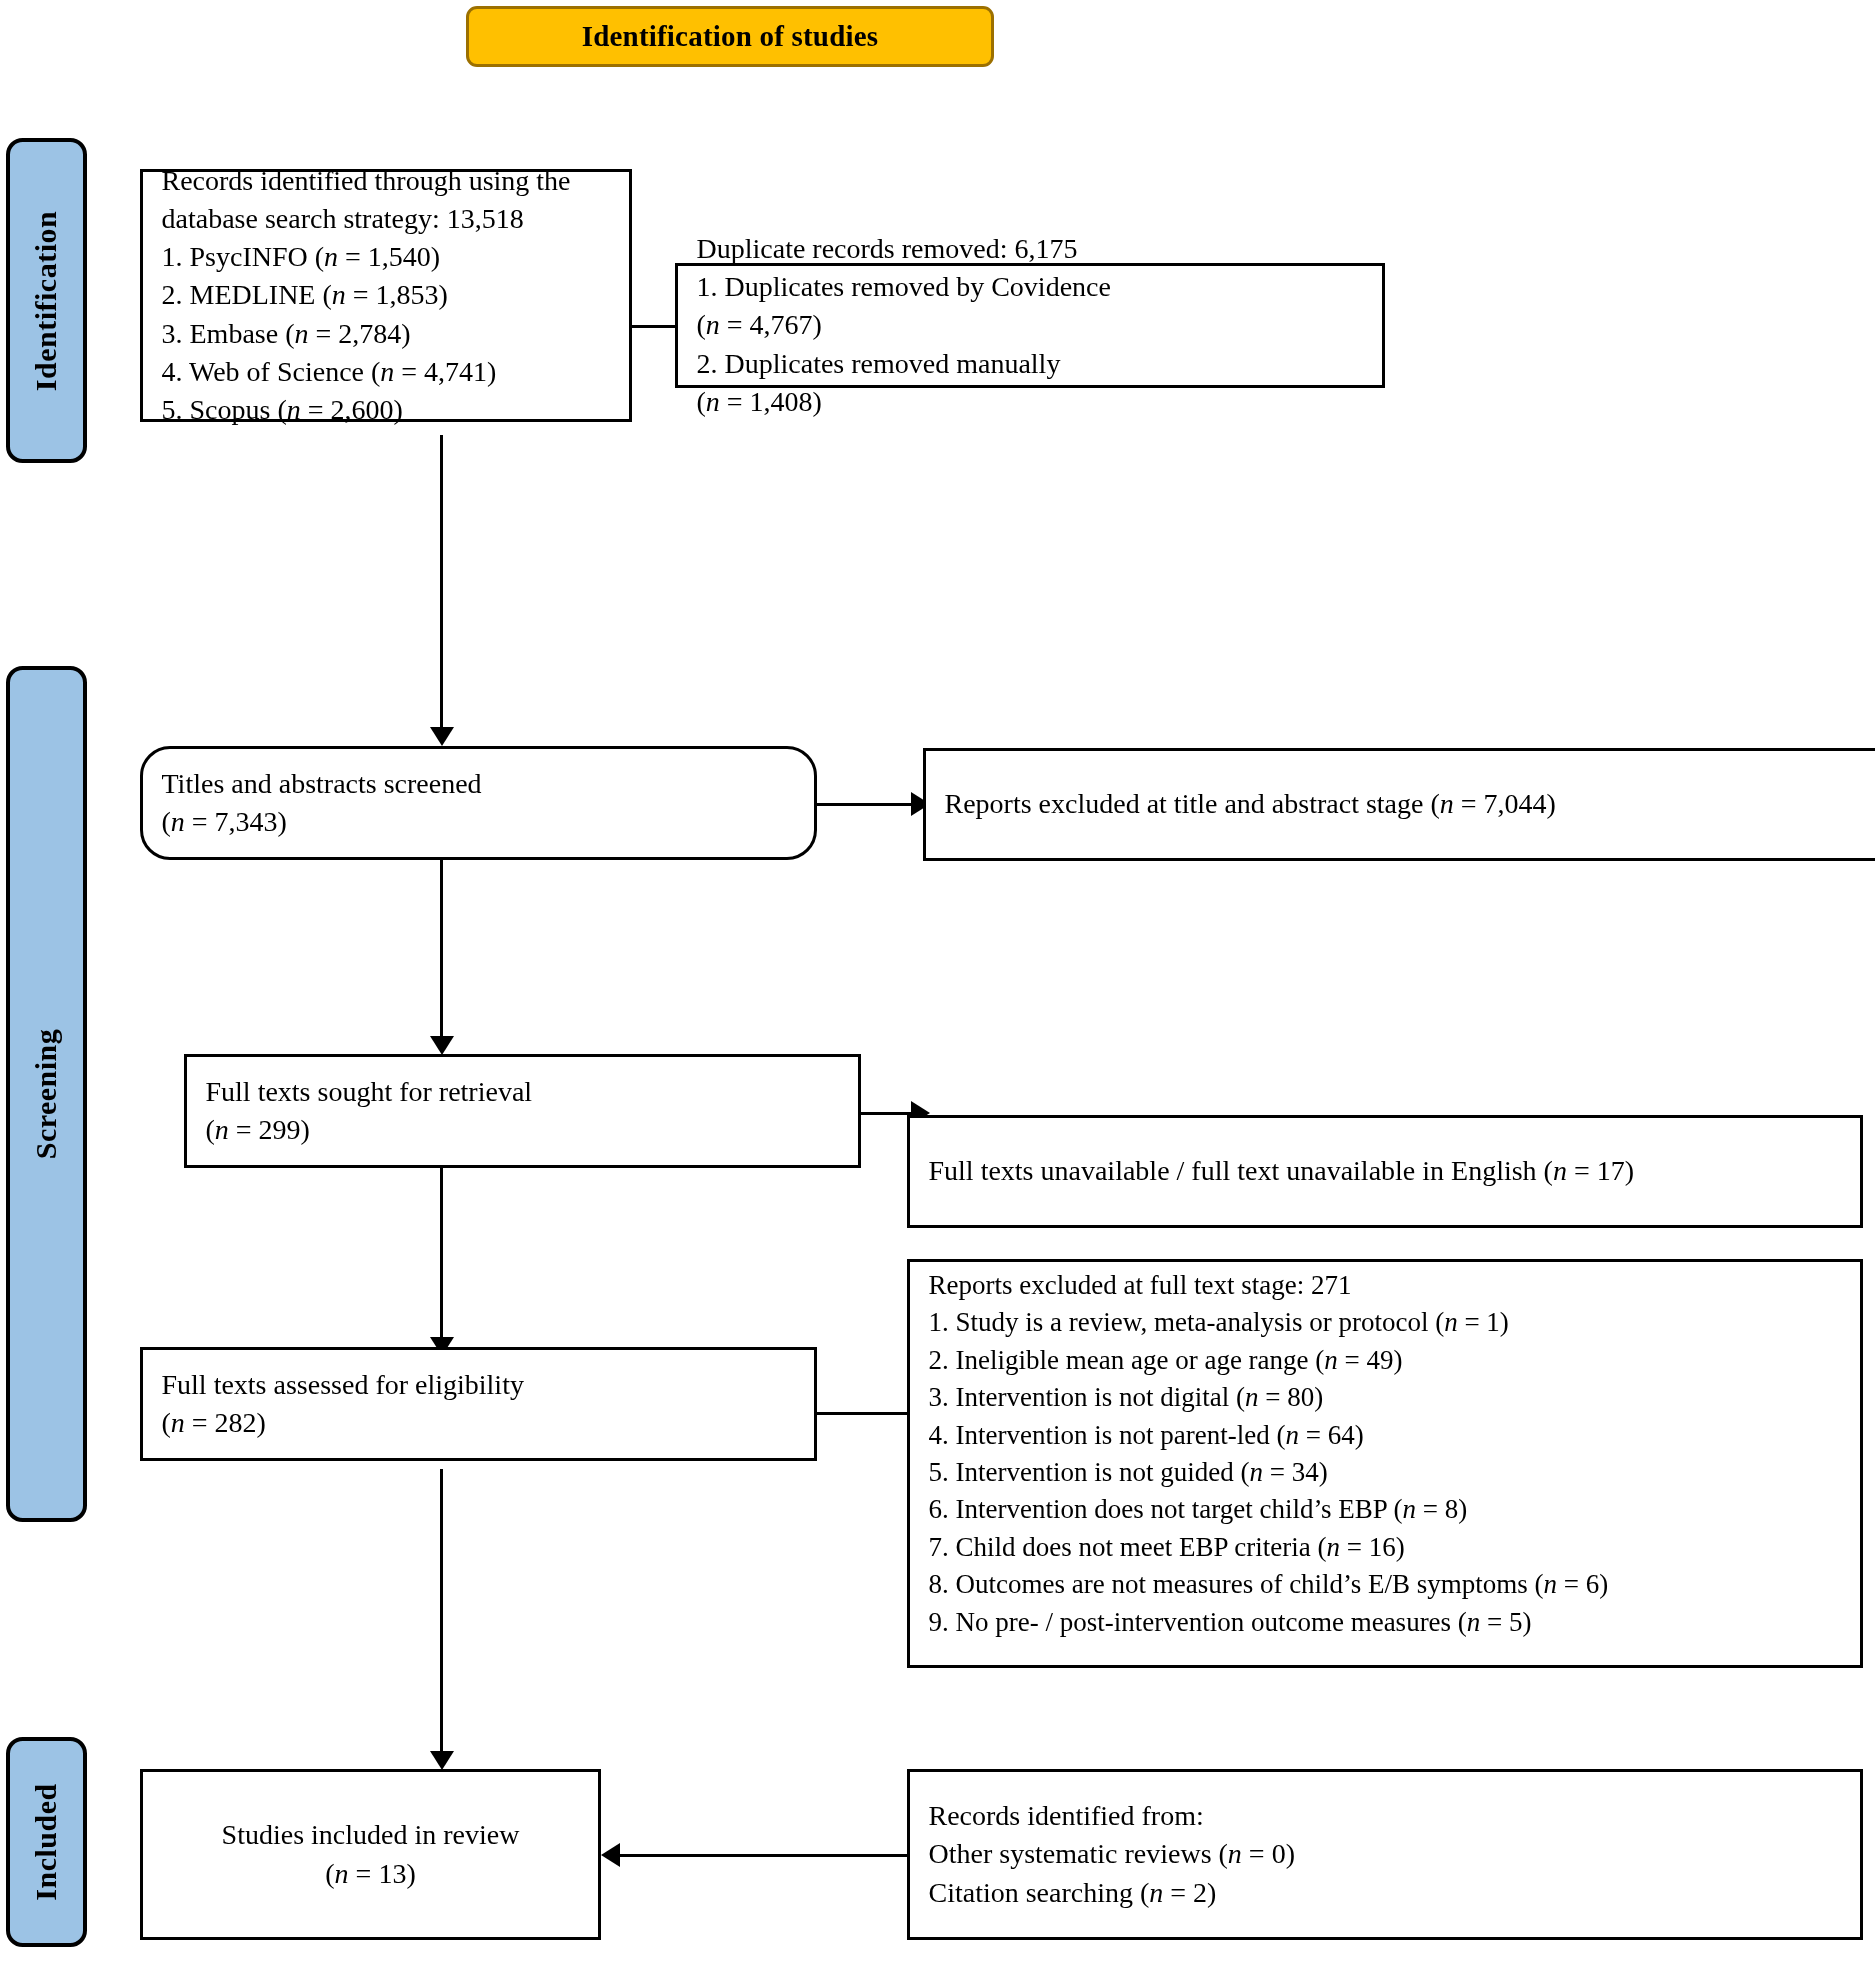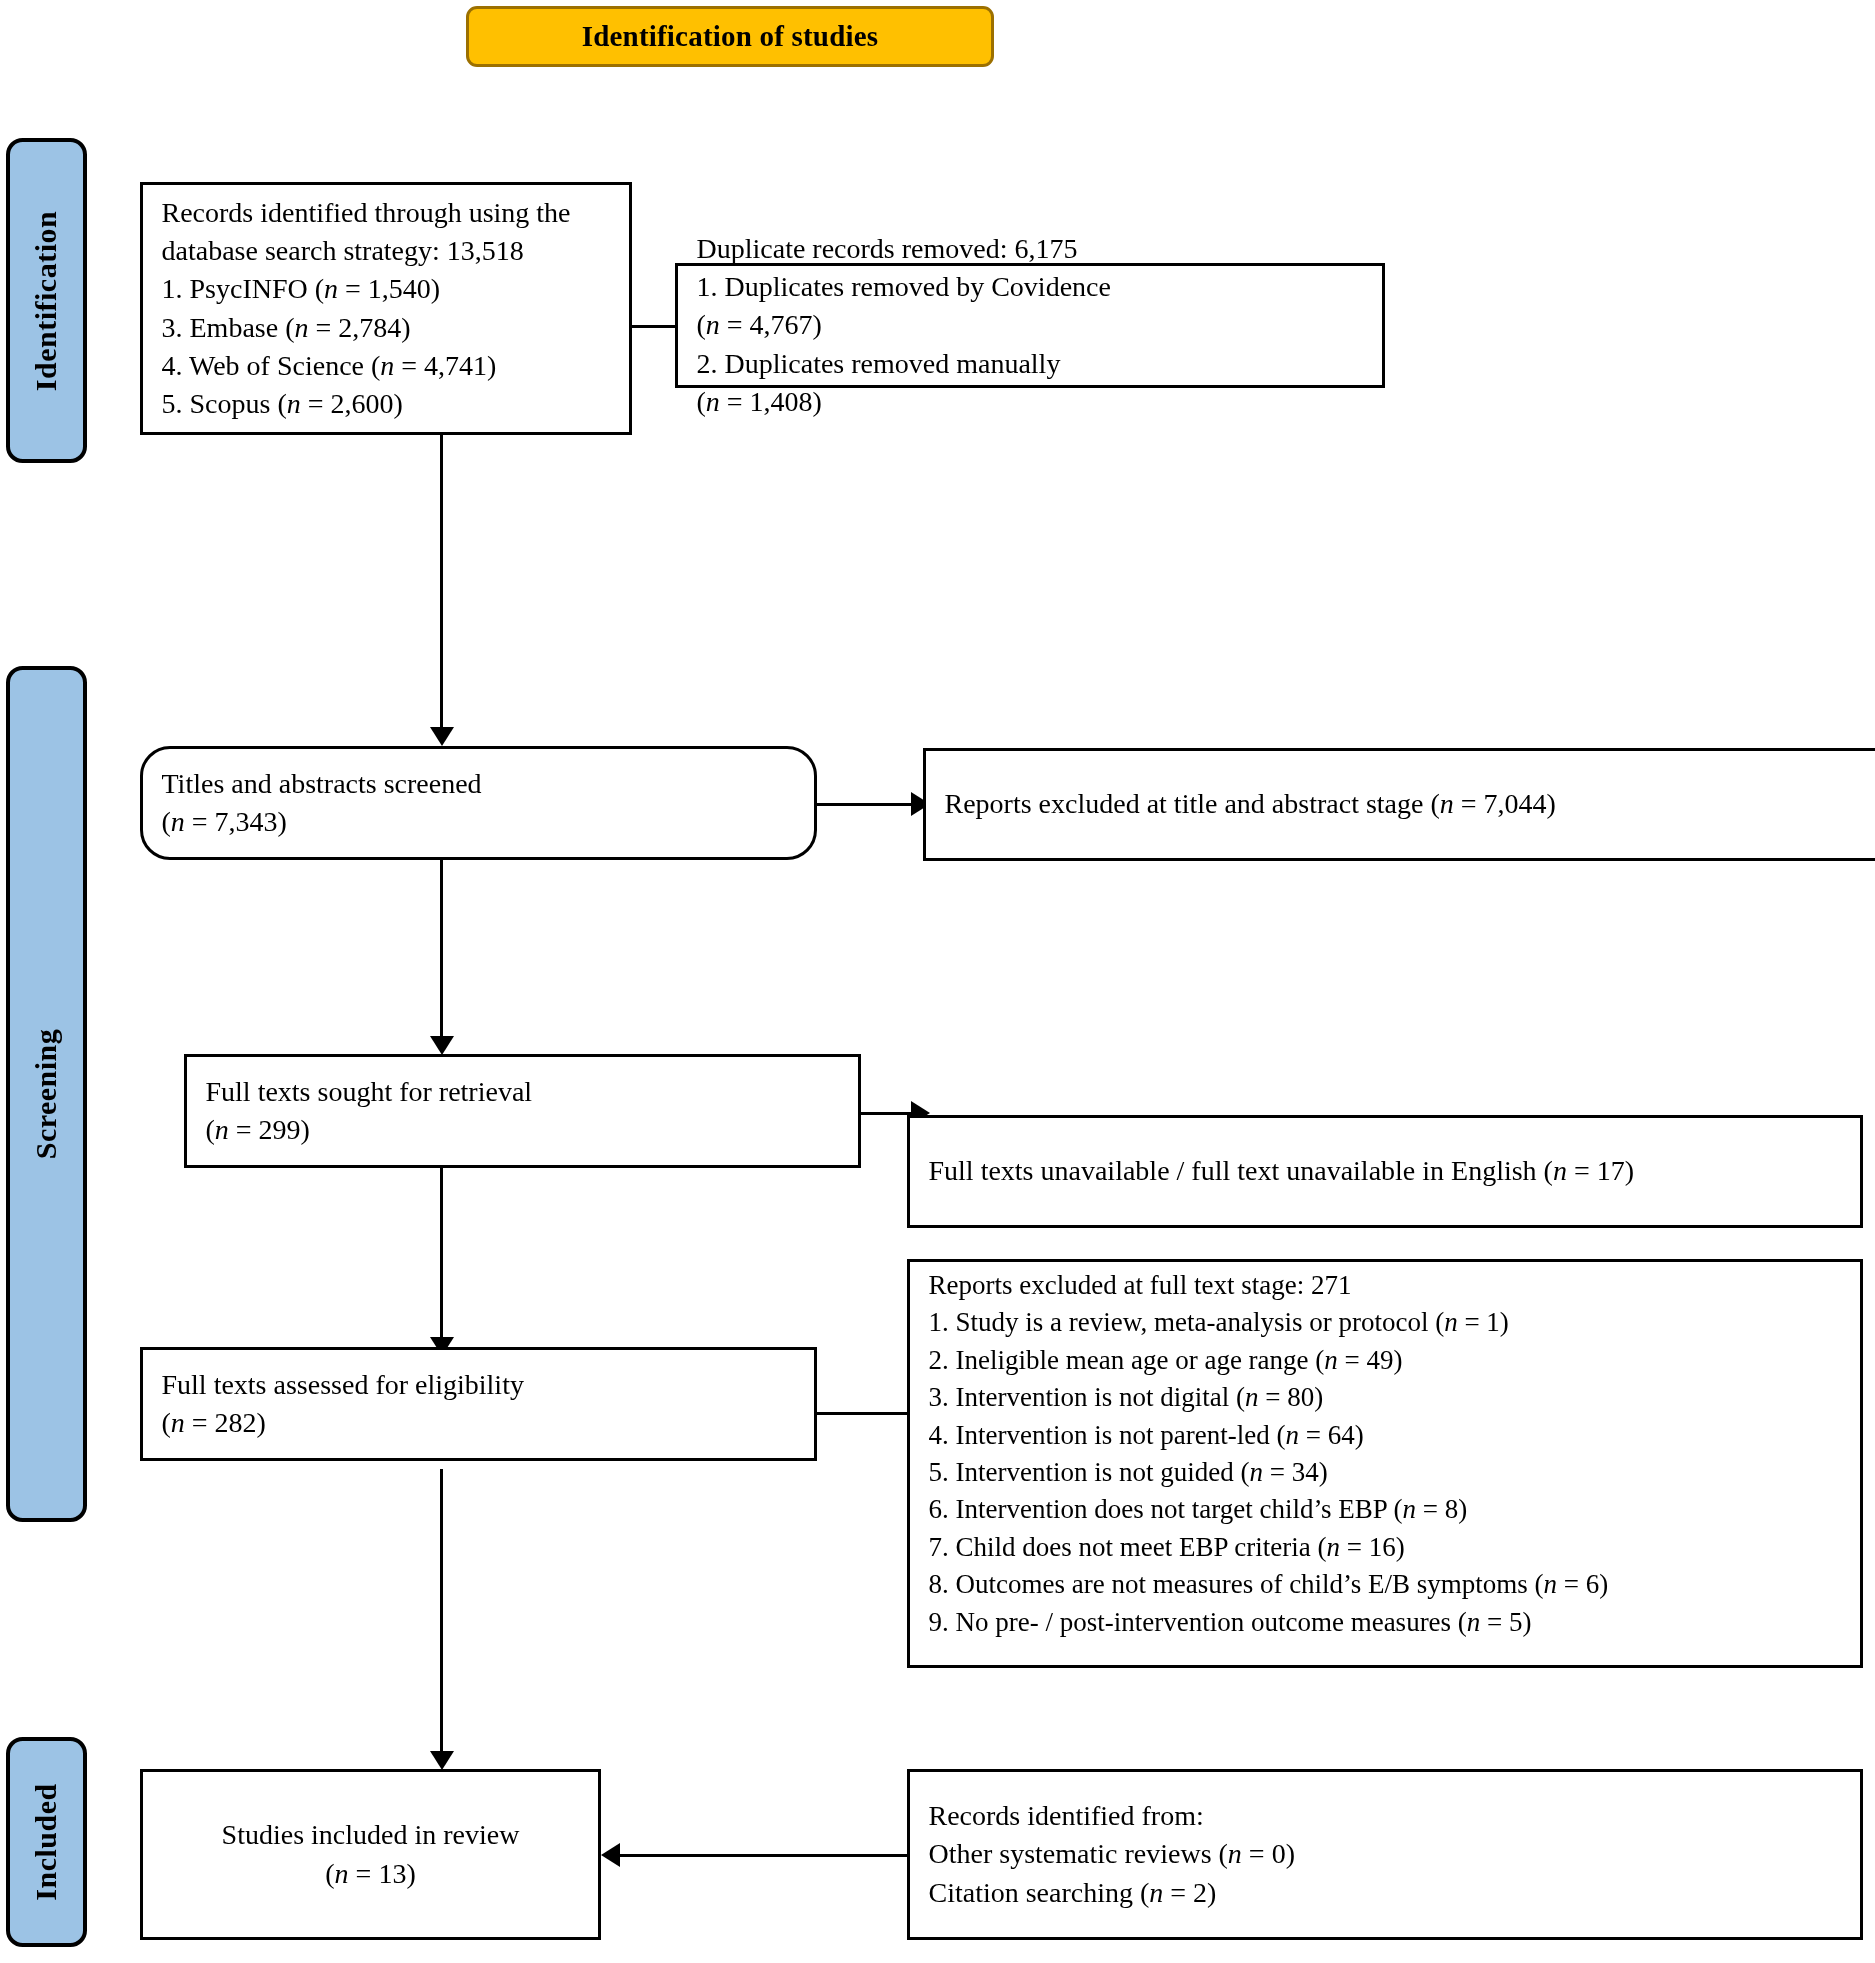--- a/index.html
+++ b/index.html
@@ -75,7 +75,7 @@
   .box .ln { white-space: nowrap; }
   em.n { font-style: italic; }
 
-  #box-identified  { left: 140px;  top: 182px;  width: 492px; height: 253px; }
+  #box-identified  { left: 140px;  top: 169px;  width: 492px; height: 253px; }
   #box-duplicates  { left: 675px;  top: 263px;  width: 710px; height: 125px; justify-content: center; }
   #box-titles      { left: 140px;  top: 746px;  width: 677px; height: 114px; border-radius: 30px; }
   #box-excl-title  { left: 907px;  top: 748px;  width: 1040px; height: 113px; justify-content: center; margin-left: 16px; }

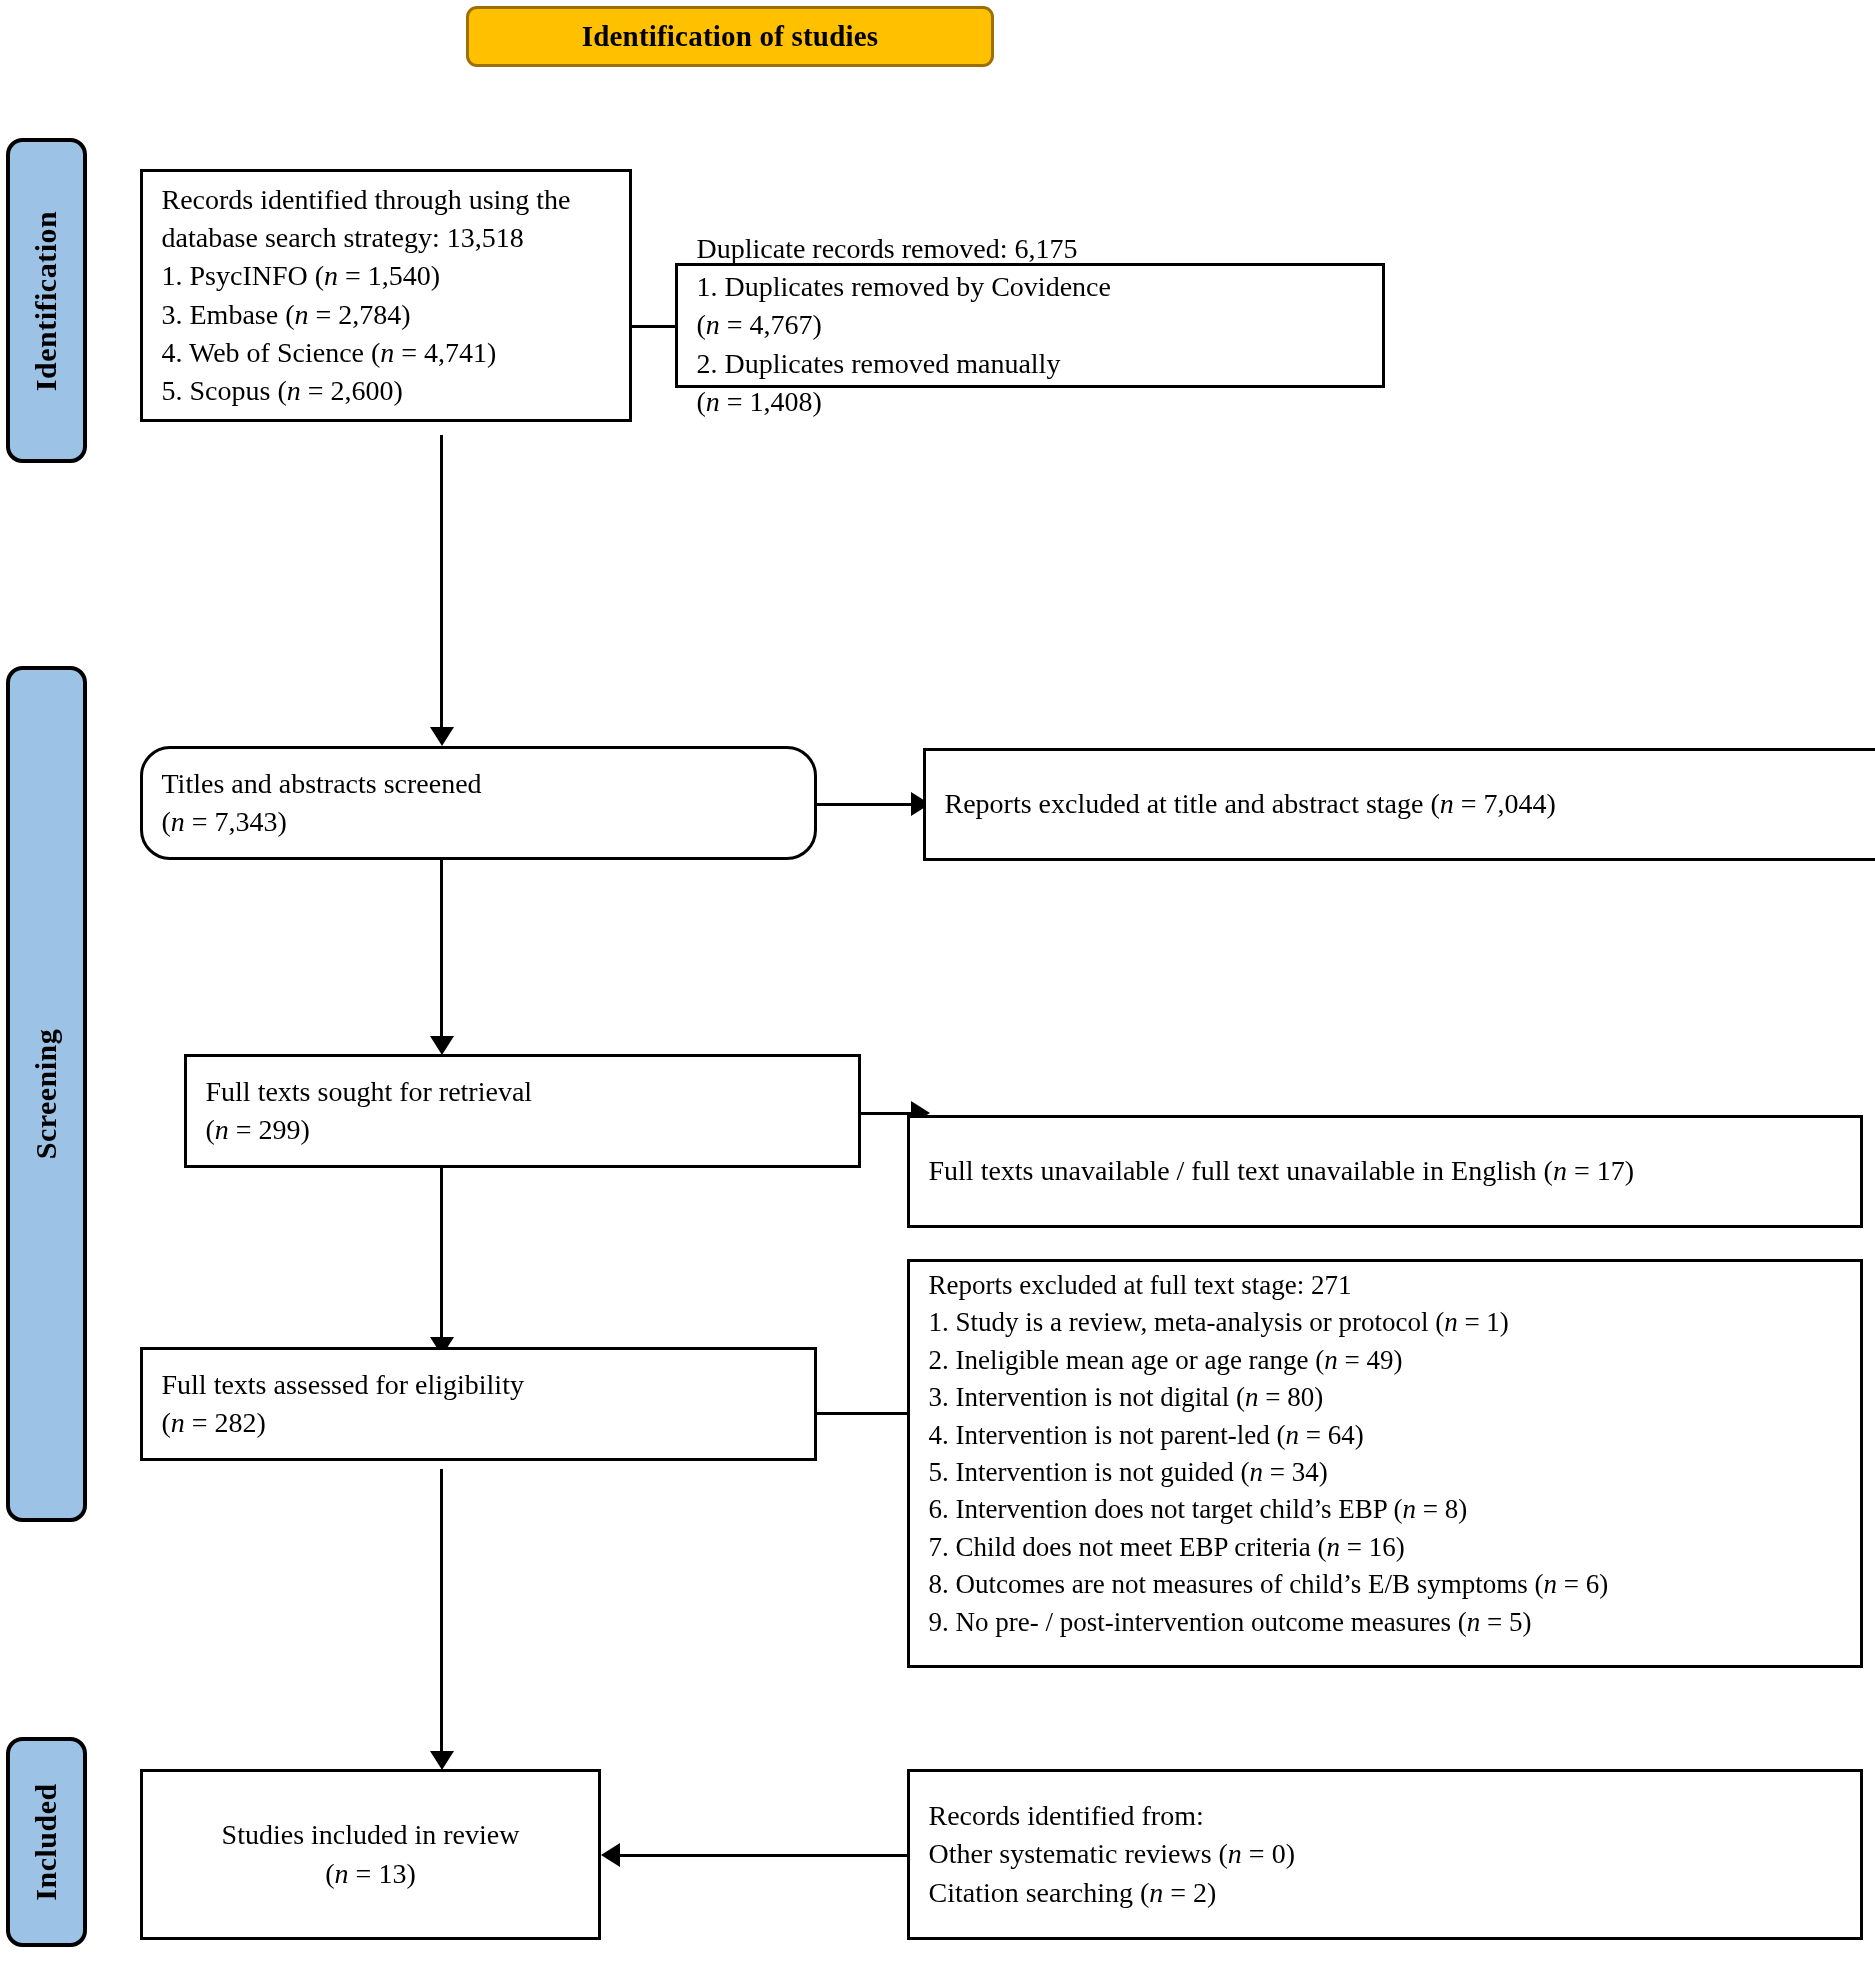--- a/index.html
+++ b/index.html
@@ -168,6 +168,7 @@
     <div class="ln">Records identified through using the</div>
     <div class="ln">database search strategy: 13,518</div>
     <div class="ln">1. PsycINFO (<em class="n">n</em> = 1,540)</div>
+    <div class="ln">2. MEDLINE (<em class="n">n</em> = 1,853)</div>
     <div class="ln">3. Embase (<em class="n">n</em> = 2,784)</div>
     <div class="ln">4. Web of Science (<em class="n">n</em> = 4,741)</div>
     <div class="ln">5. Scopus (<em class="n">n</em> = 2,600)</div>

